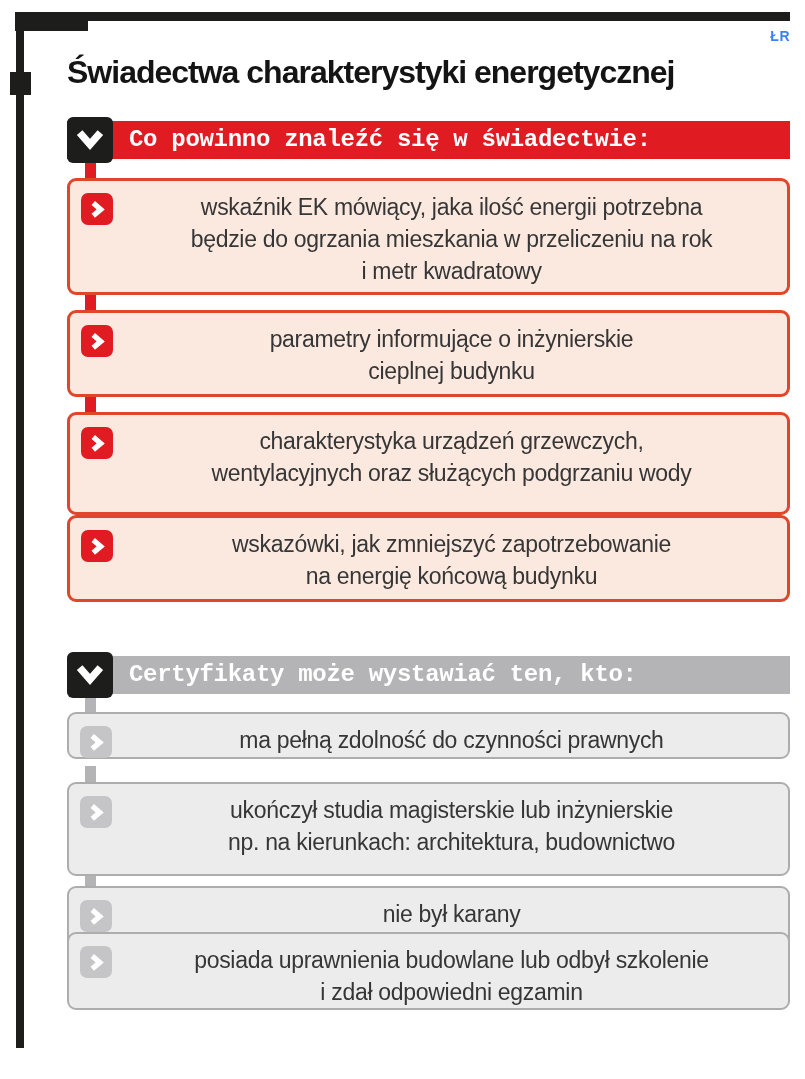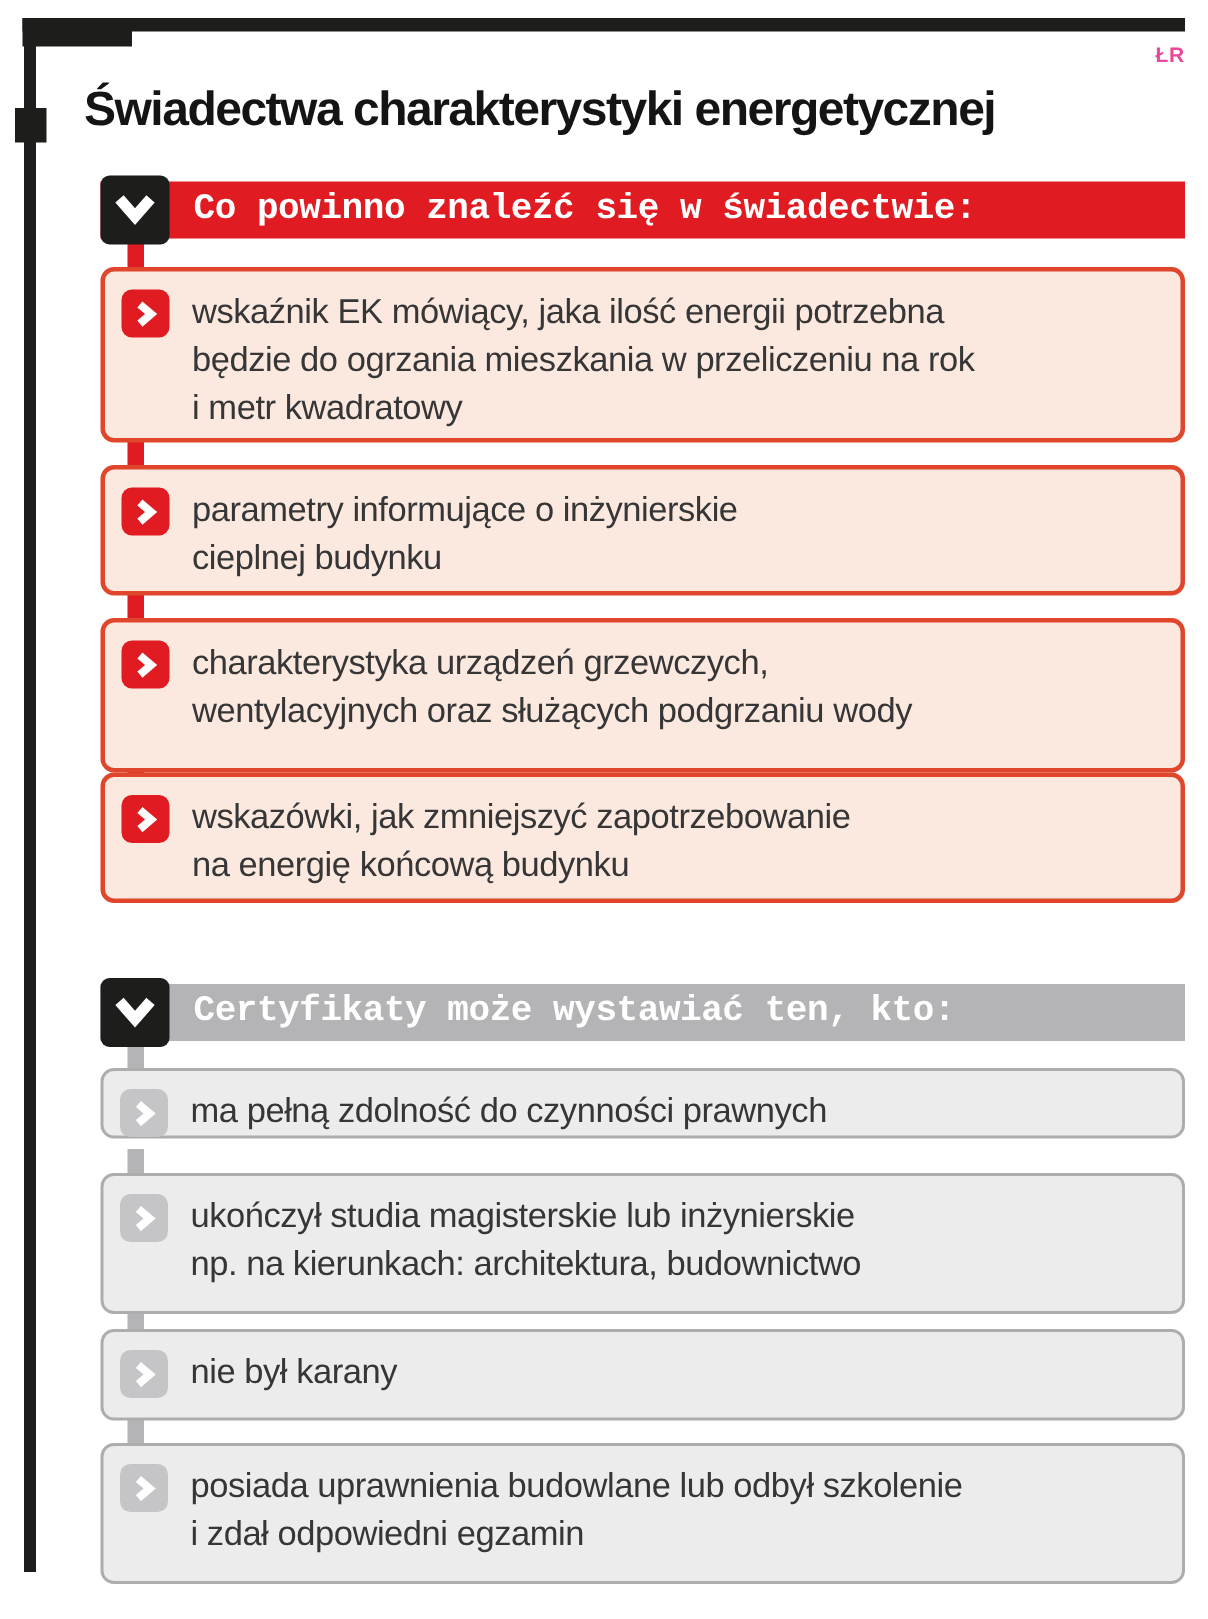--- a/index.html
+++ b/index.html
@@ -14,7 +14,7 @@
   .frame-v-thk  { left:10px;  top:72px;  width:21px;  height:23px; }
 
   .credit { position:absolute; top:28px; right:15px; font-size:14px; font-weight:bold;
-            color:#ec4899; letter-spacing:.5px;margin-left:46px; }
+            color:#3b82f6; letter-spacing:.5px;margin-left:46px; }
 
   .title { position:absolute; left:56px; top:54px; width:723px;
            font-size:32px; font-weight:bold; color:#141414; letter-spacing:-1px; }

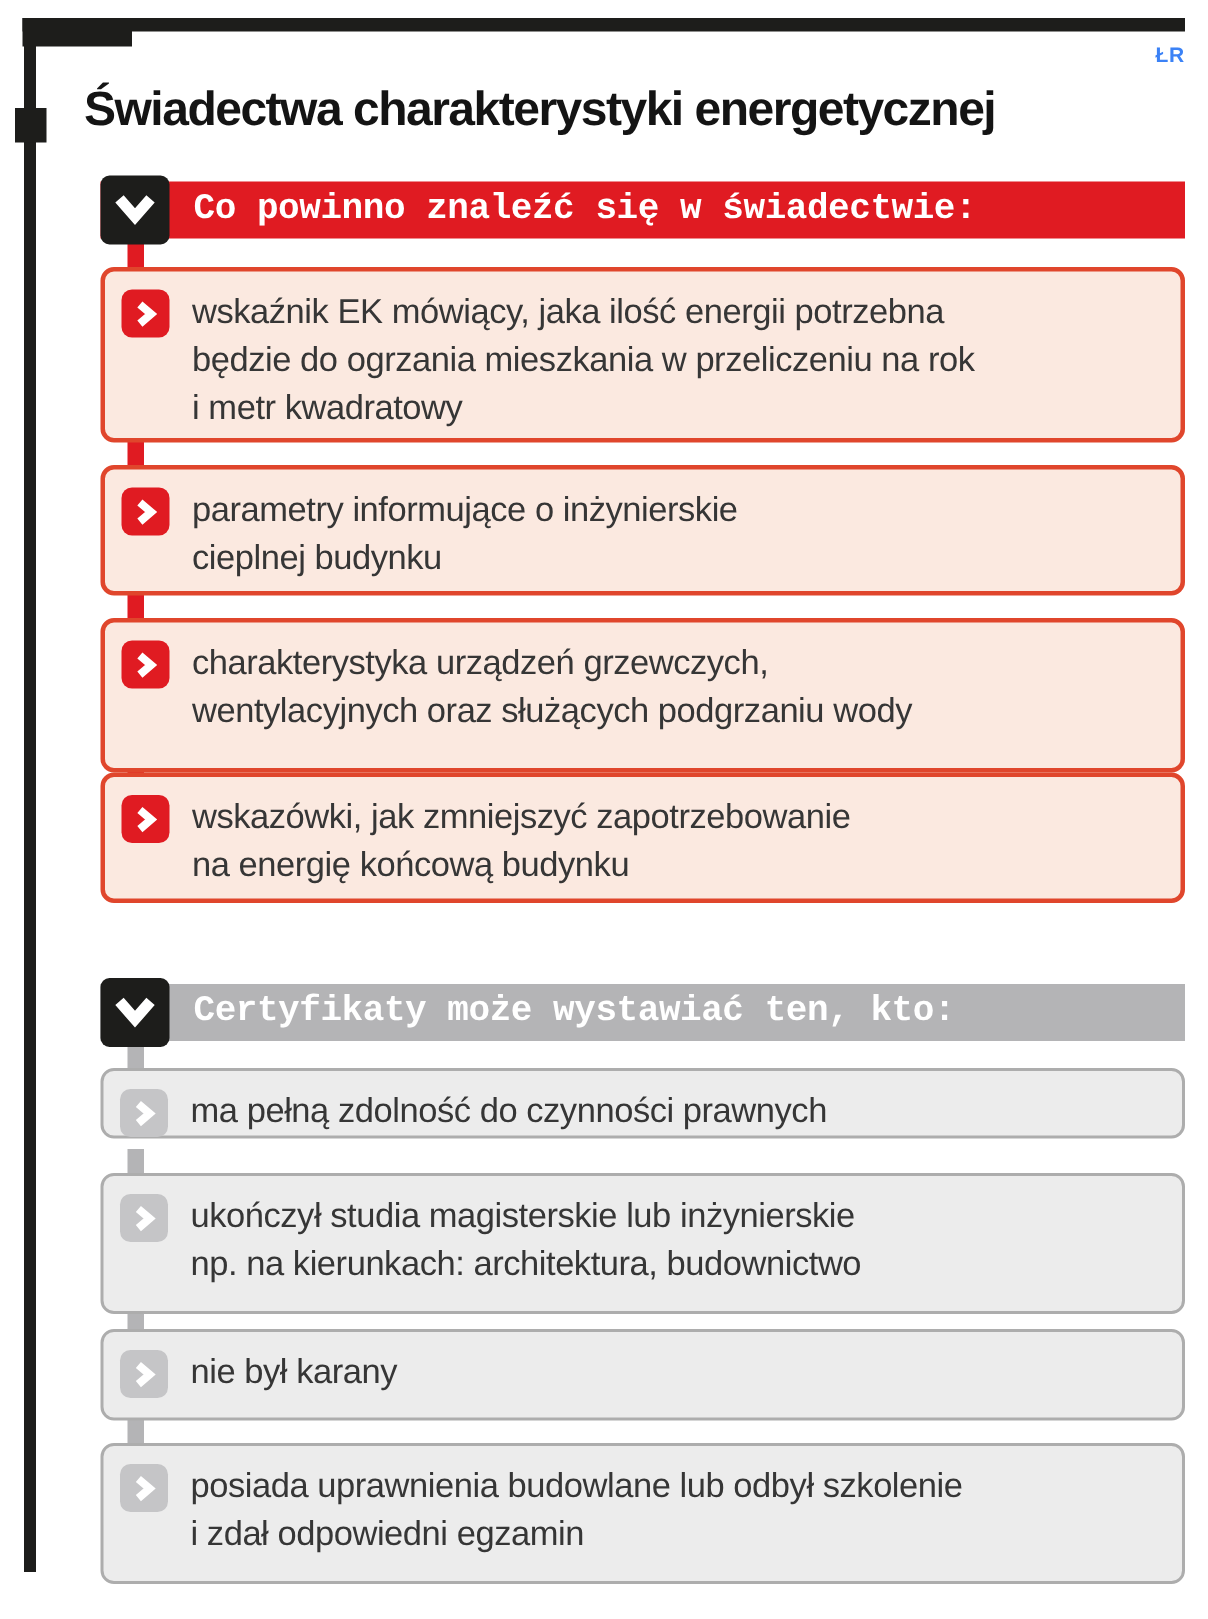--- a/index.html
+++ b/index.html
@@ -16,7 +16,7 @@
   .credit { position:absolute; top:28px; right:15px; font-size:14px; font-weight:bold;
             color:#3b82f6; letter-spacing:.5px;margin-left:46px; }
 
-  .title { position:absolute; left:56px; top:54px; width:723px;
+  .title { position:absolute; left:67px; top:54px; width:723px;
            font-size:32px; font-weight:bold; color:#141414; letter-spacing:-1px; }
 
   

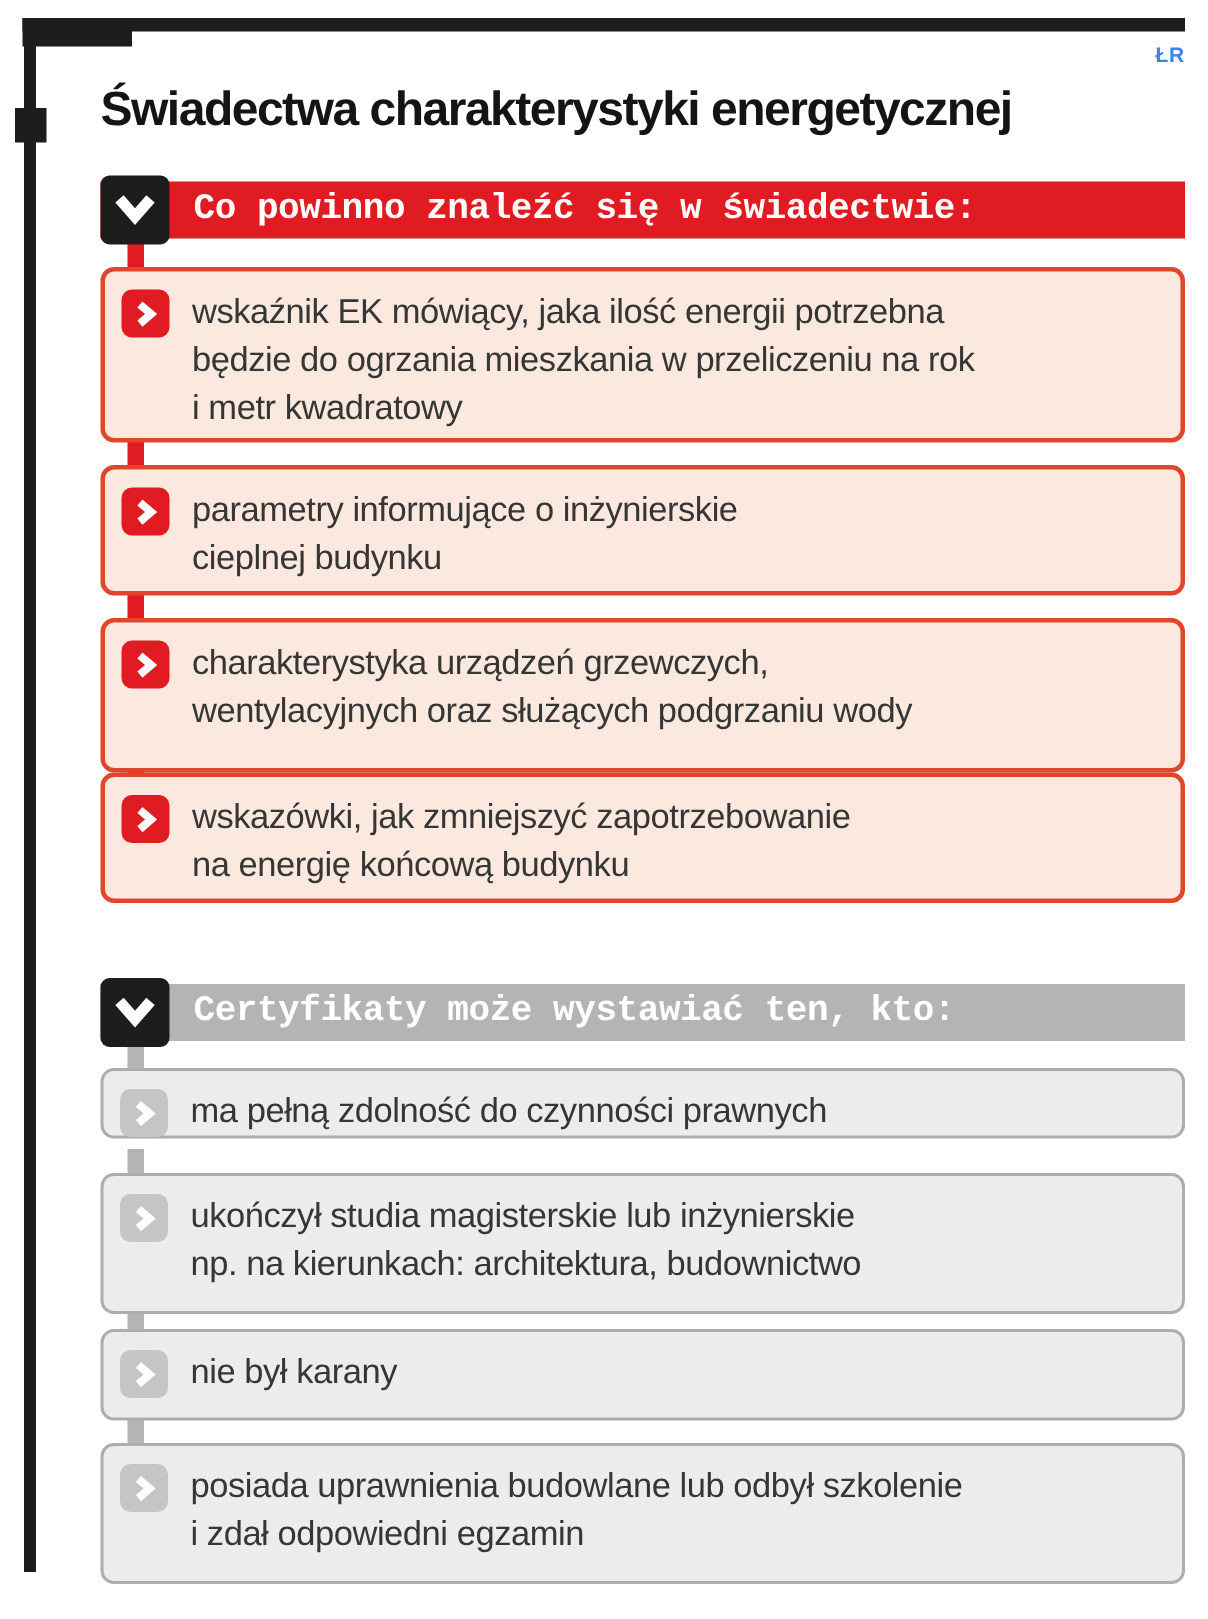--- a/index.html
+++ b/index.html
@@ -44,7 +44,7 @@
   .item-marker.red  { background:#e01b22; }
   .item-marker.gray { background:#c5c5c7; }
   .item-text { padding:10px 12px 0 58px; font-size:23px; line-height:32px;
-               color:#363636; letter-spacing:-.3px; white-space:pre-line; }
+               color:#363636; letter-spacing:-.3px; white-space:pre-line;text-align:center; }
 </style>
 </head>
 <body>

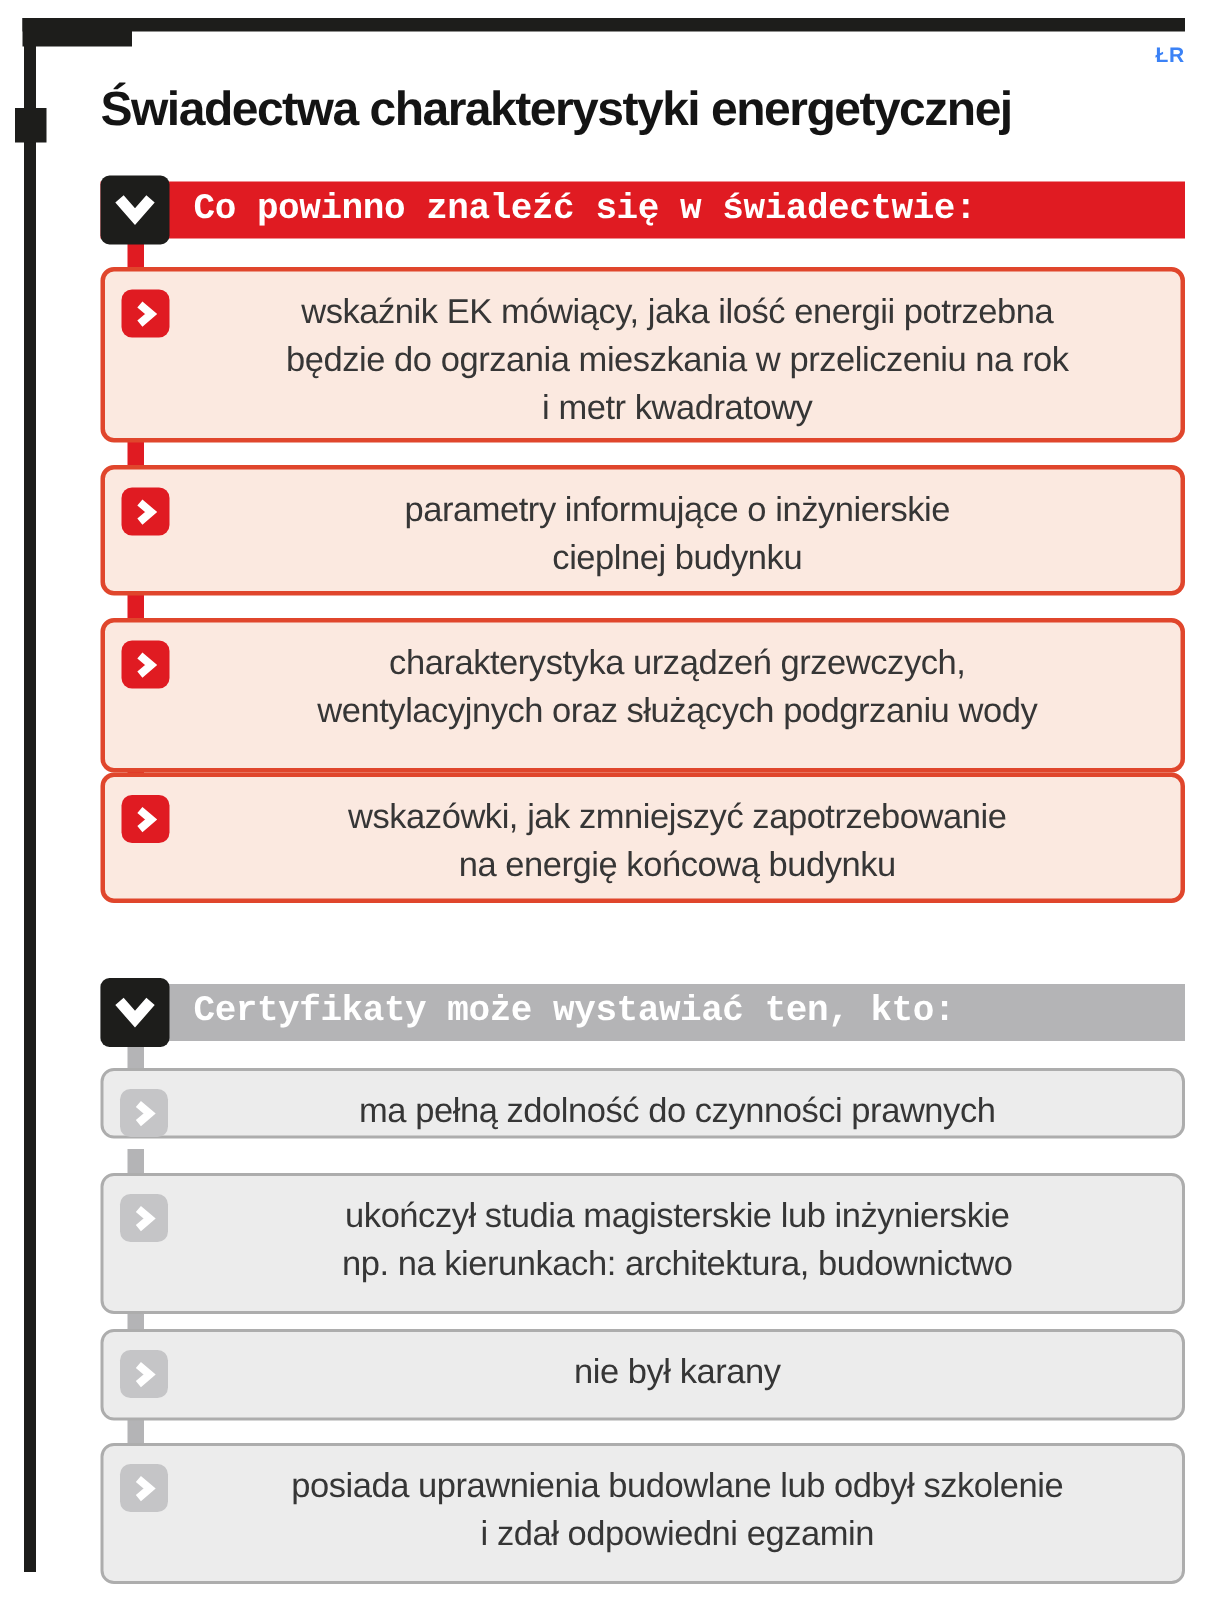--- a/index.html
+++ b/index.html
@@ -164,7 +164,7 @@
 
   <div class="conn gray" style="top:944px;height:21px"></div>
 
-  <div class="item-box graybox" style="top:962px;height:94px">
+  <div class="item-box graybox" style="top:932px;height:78px">
     <div class="item-marker gray">
       <svg width="24" height="24" viewBox="0 0 32 32">
           <path d="M11 8 L21 16.5 L11 25" fill="none" stroke="#ffffff" stroke-width="7"></path>

